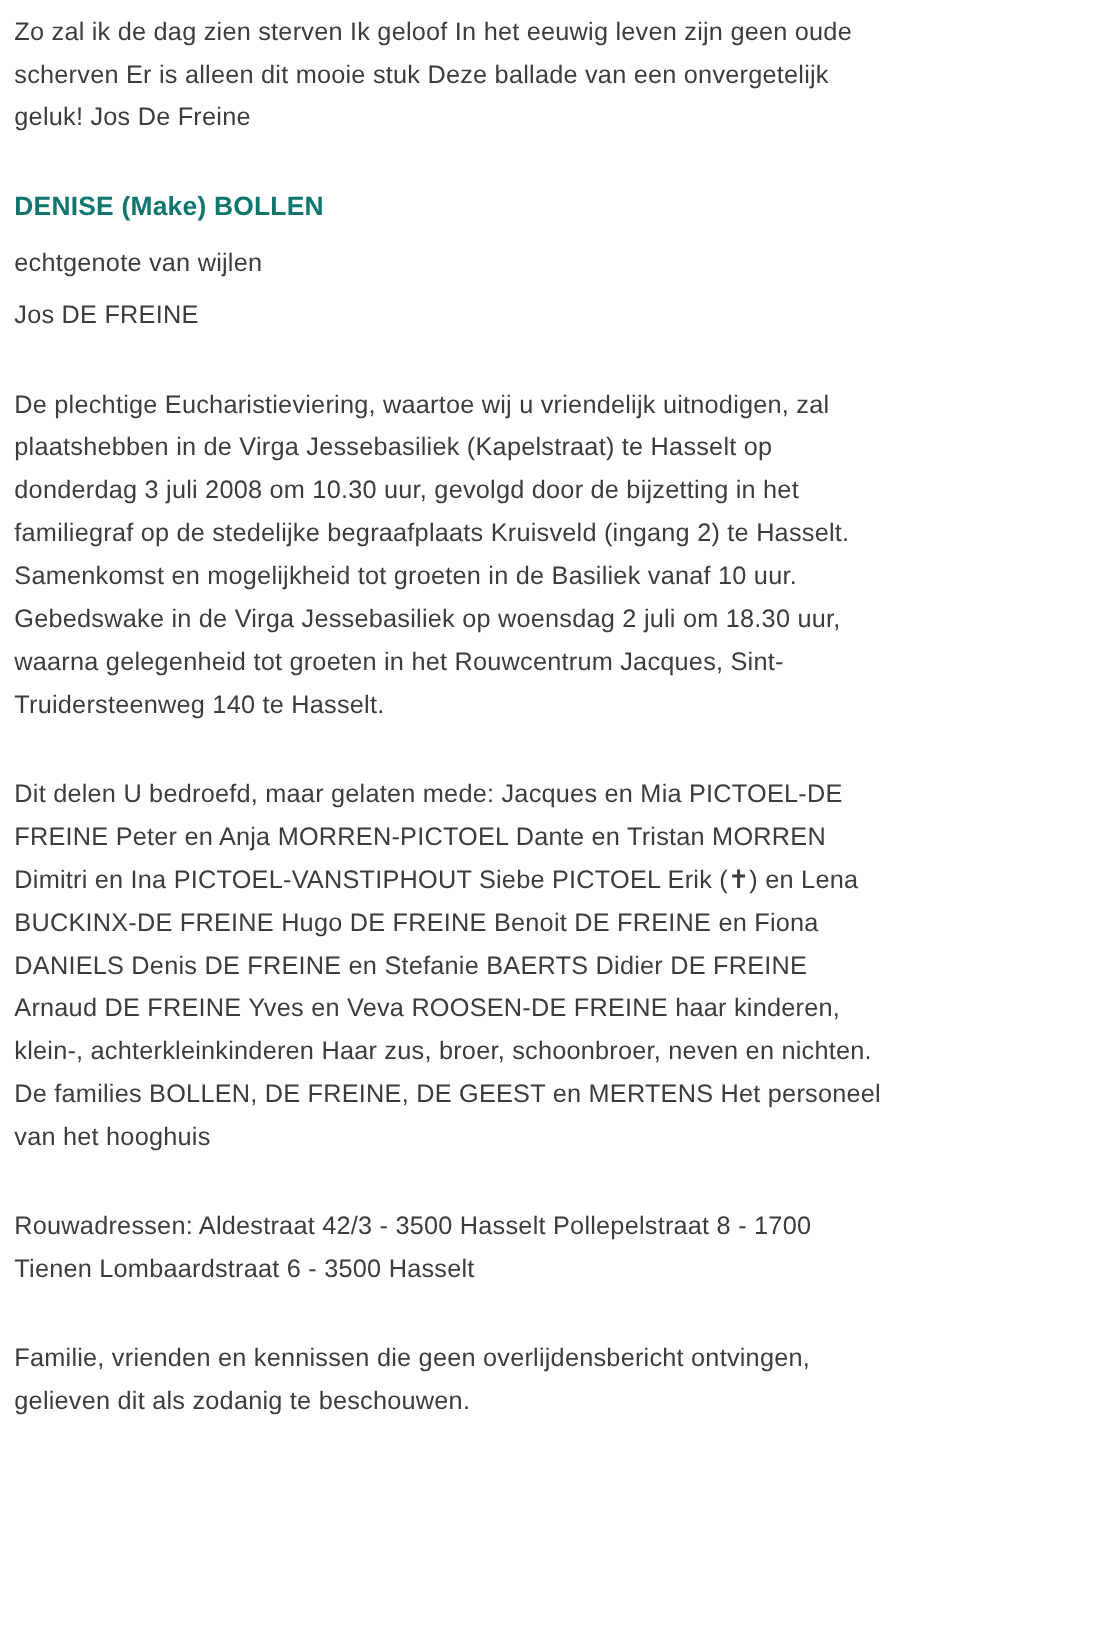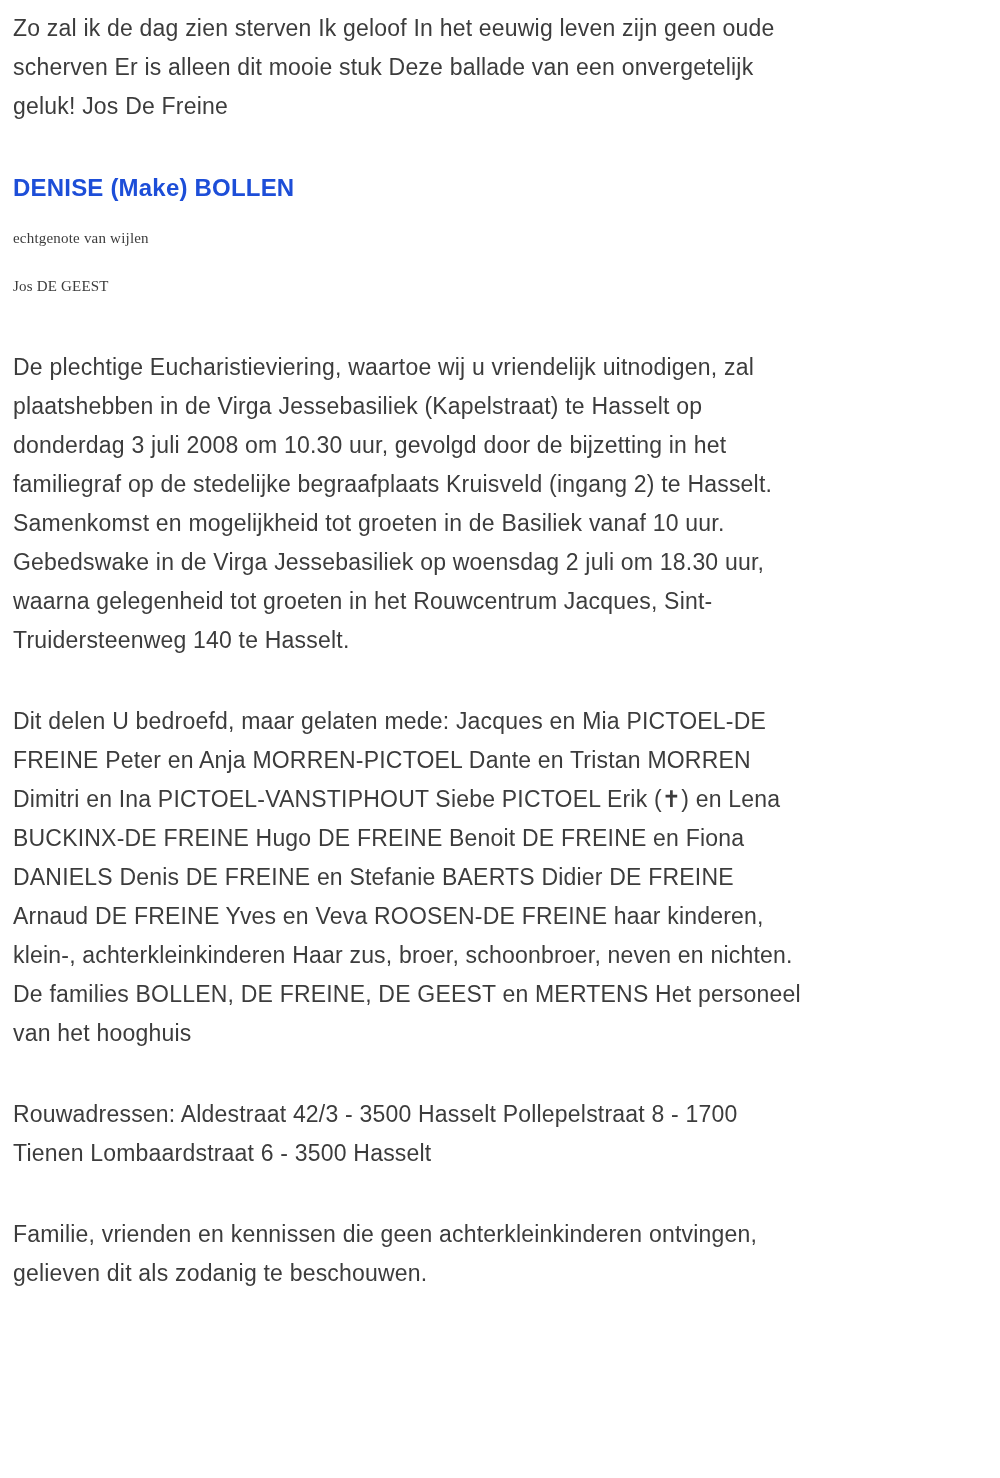--- a/index.html
+++ b/index.html
@@ -28,7 +28,7 @@
     line-height: 39px;
     font-weight: 700;
     margin: 0 0 12px 0;
-    color: #1d4ed8;
+    color: #0f766e;
     letter-spacing: 0.2px;
   }
   .sub-line {

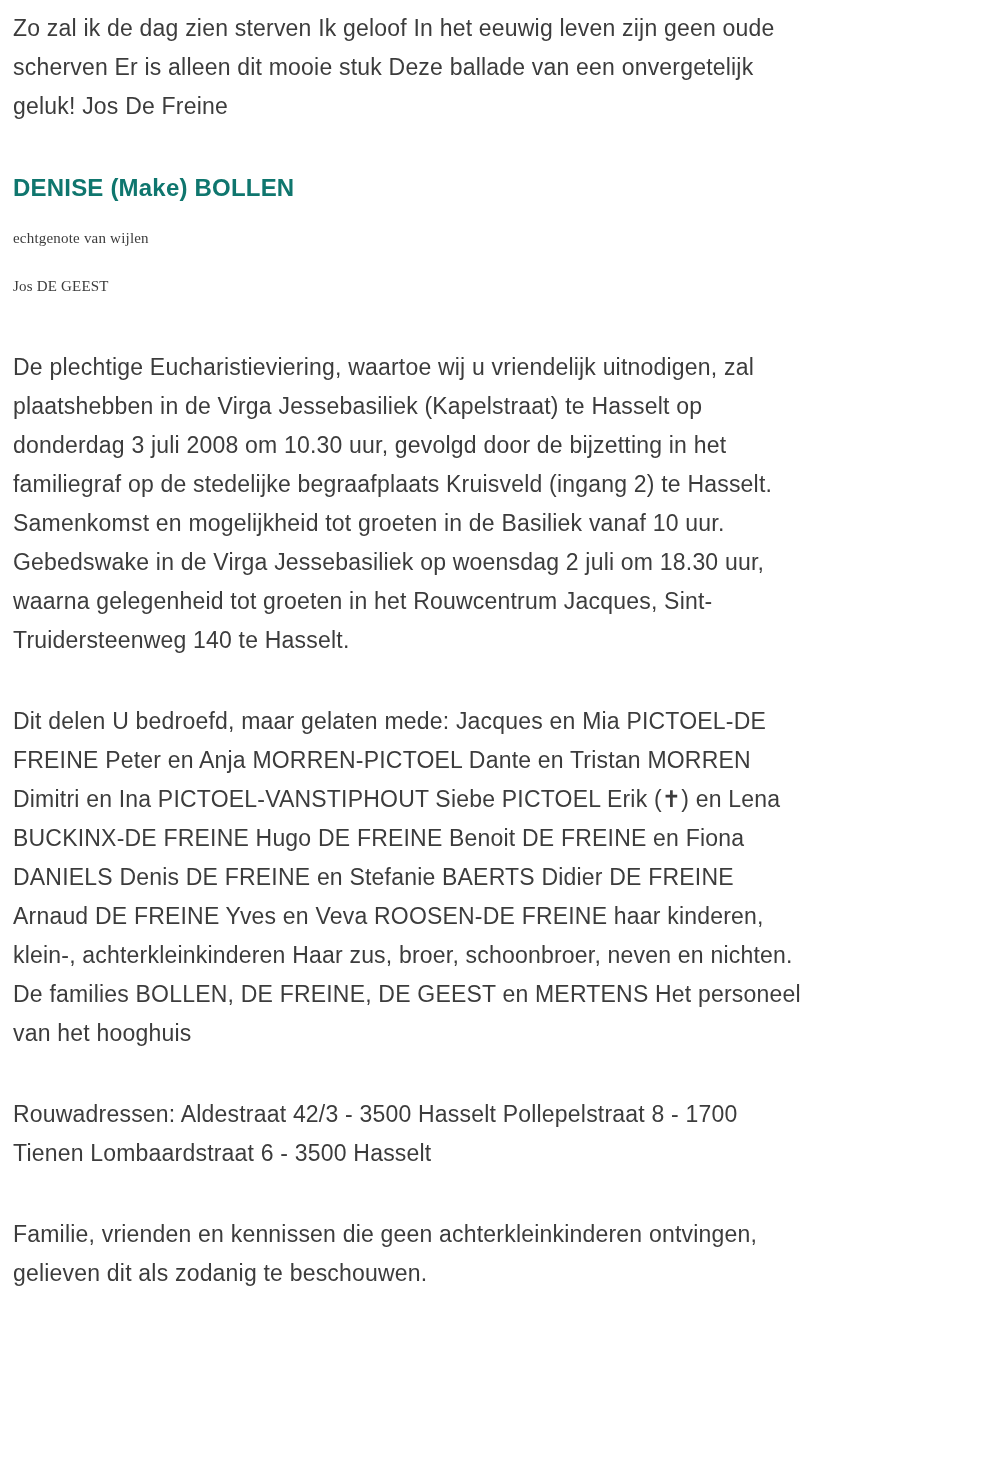--- a/index.html
+++ b/index.html
@@ -32,11 +32,10 @@
     letter-spacing: 0.2px;
   }
   .sub-line {
-    font-size: 15px;
+    font-size: 23px;
     line-height: 39px;
     margin: 0 0 9px 0;
     letter-spacing: 0.2px;
-    font-family: Liberation Serif, serif;
   }
   .sub-line.last {
     margin-bottom: 42px;

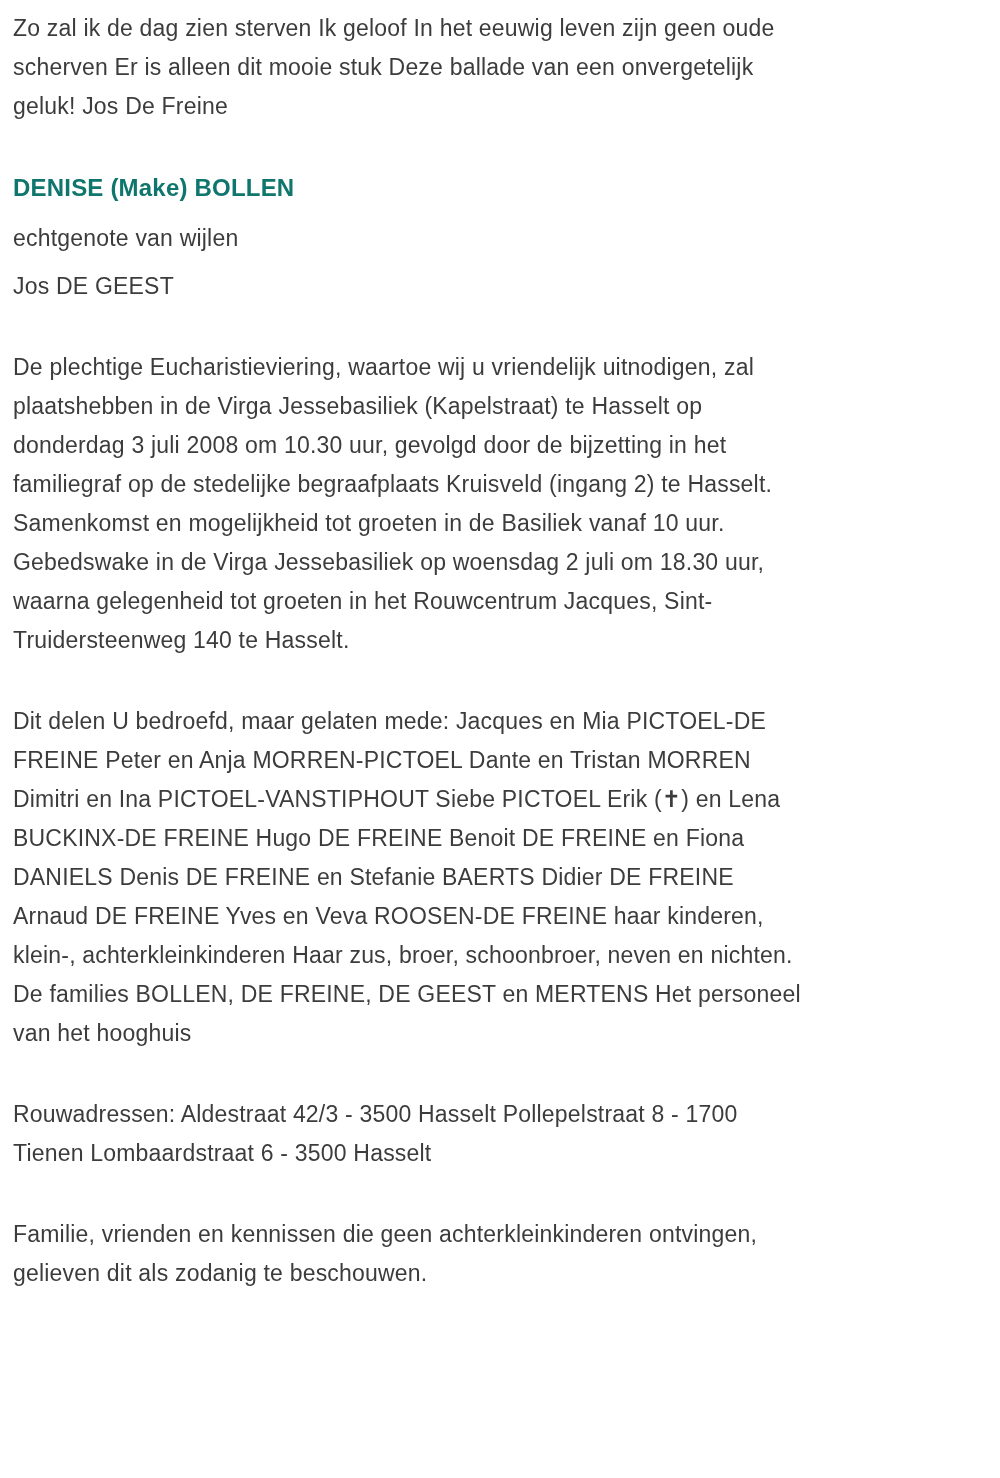--- a/index.html
+++ b/index.html
@@ -55,7 +55,7 @@
 
   <p class="sub-line">echtgenote van wijlen</p>
 
-  <p class="sub-line last">Jos DE GEEST</p>
+  <p class="sub-line last">Jos DE FREINE</p>
 
 
   <p class="para">De plechtige Eucharistieviering, waartoe wij u vriendelijk uitnodigen, zal plaatshebben in de Virga Jessebasiliek (Kapelstraat) te Hasselt op donderdag 3 juli 2008 om 10.30 uur, gevolgd door de bijzetting in het familiegraf op de stedelijke begraafplaats Kruisveld (ingang 2) te Hasselt. Samenkomst en mogelijkheid tot groeten in de Basiliek vanaf 10 uur. Gebedswake in de Virga Jessebasiliek op woensdag 2 juli om 18.30 uur, waarna gelegenheid tot groeten in het Rouwcentrum Jacques, Sint-Truidersteenweg 140 te Hasselt.</p>

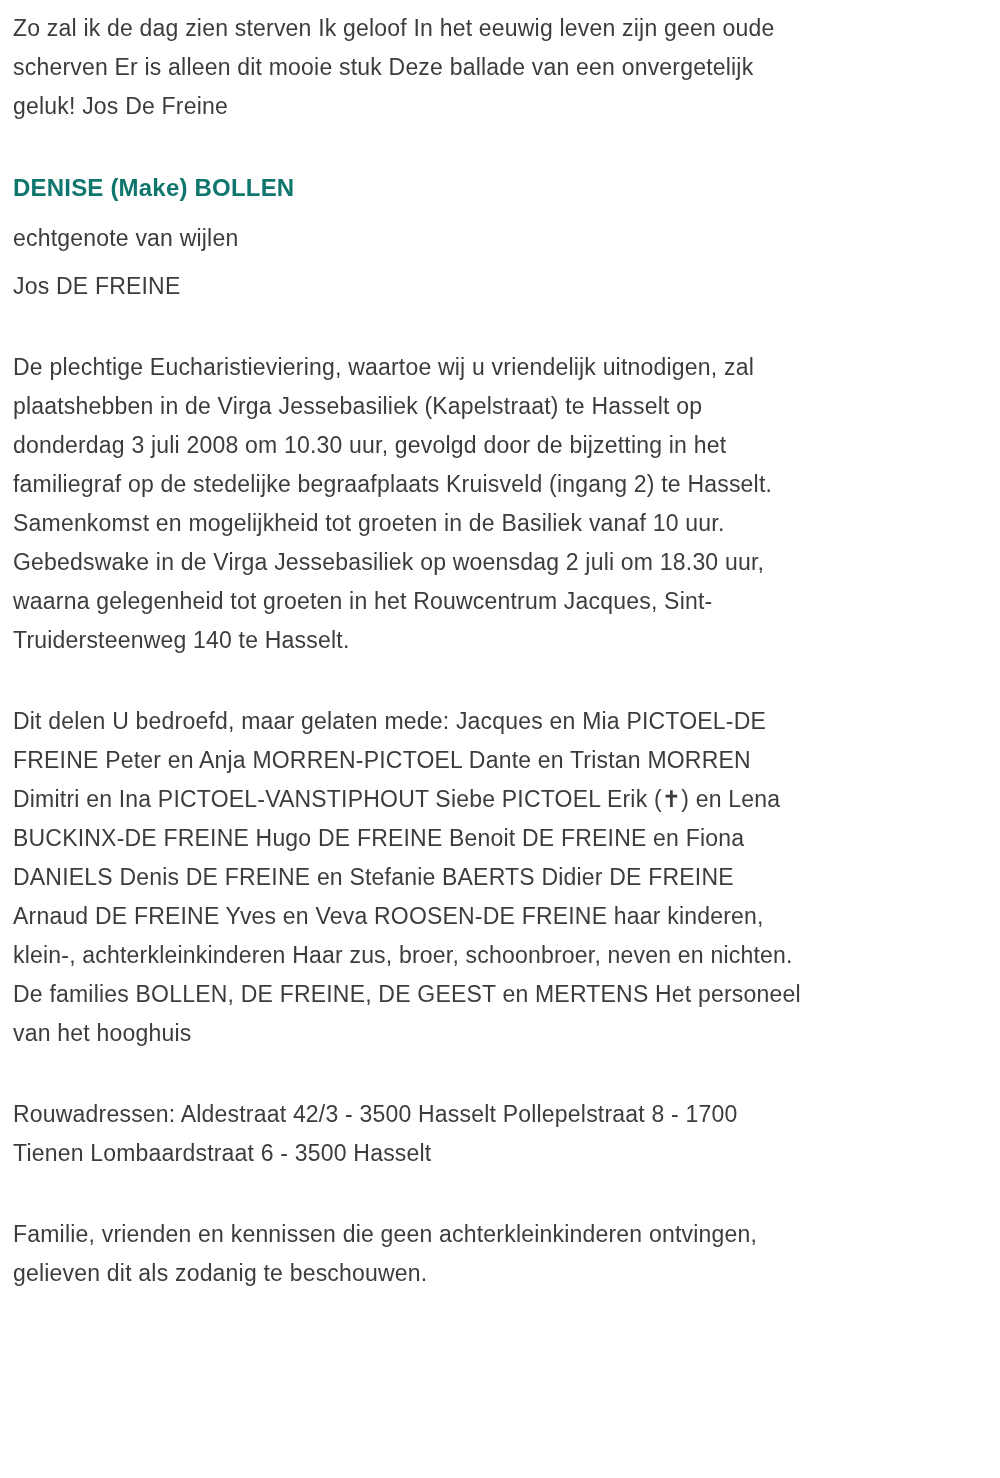--- a/index.html
+++ b/index.html
@@ -64,7 +64,7 @@
 
   <p class="para">Rouwadressen: Aldestraat 42/3 - 3500 Hasselt Pollepelstraat 8 - 1700 Tienen Lombaardstraat 6 - 3500 Hasselt</p>
 
-  <p class="para final">Familie, vrienden en kennissen die geen achterkleinkinderen ontvingen, gelieven dit als zodanig te beschouwen.</p>
+  <p class="para final">Familie, vrienden en kennissen die geen overlijdensbericht ontvingen, gelieven dit als zodanig te beschouwen.</p>
 
 </div>
 

